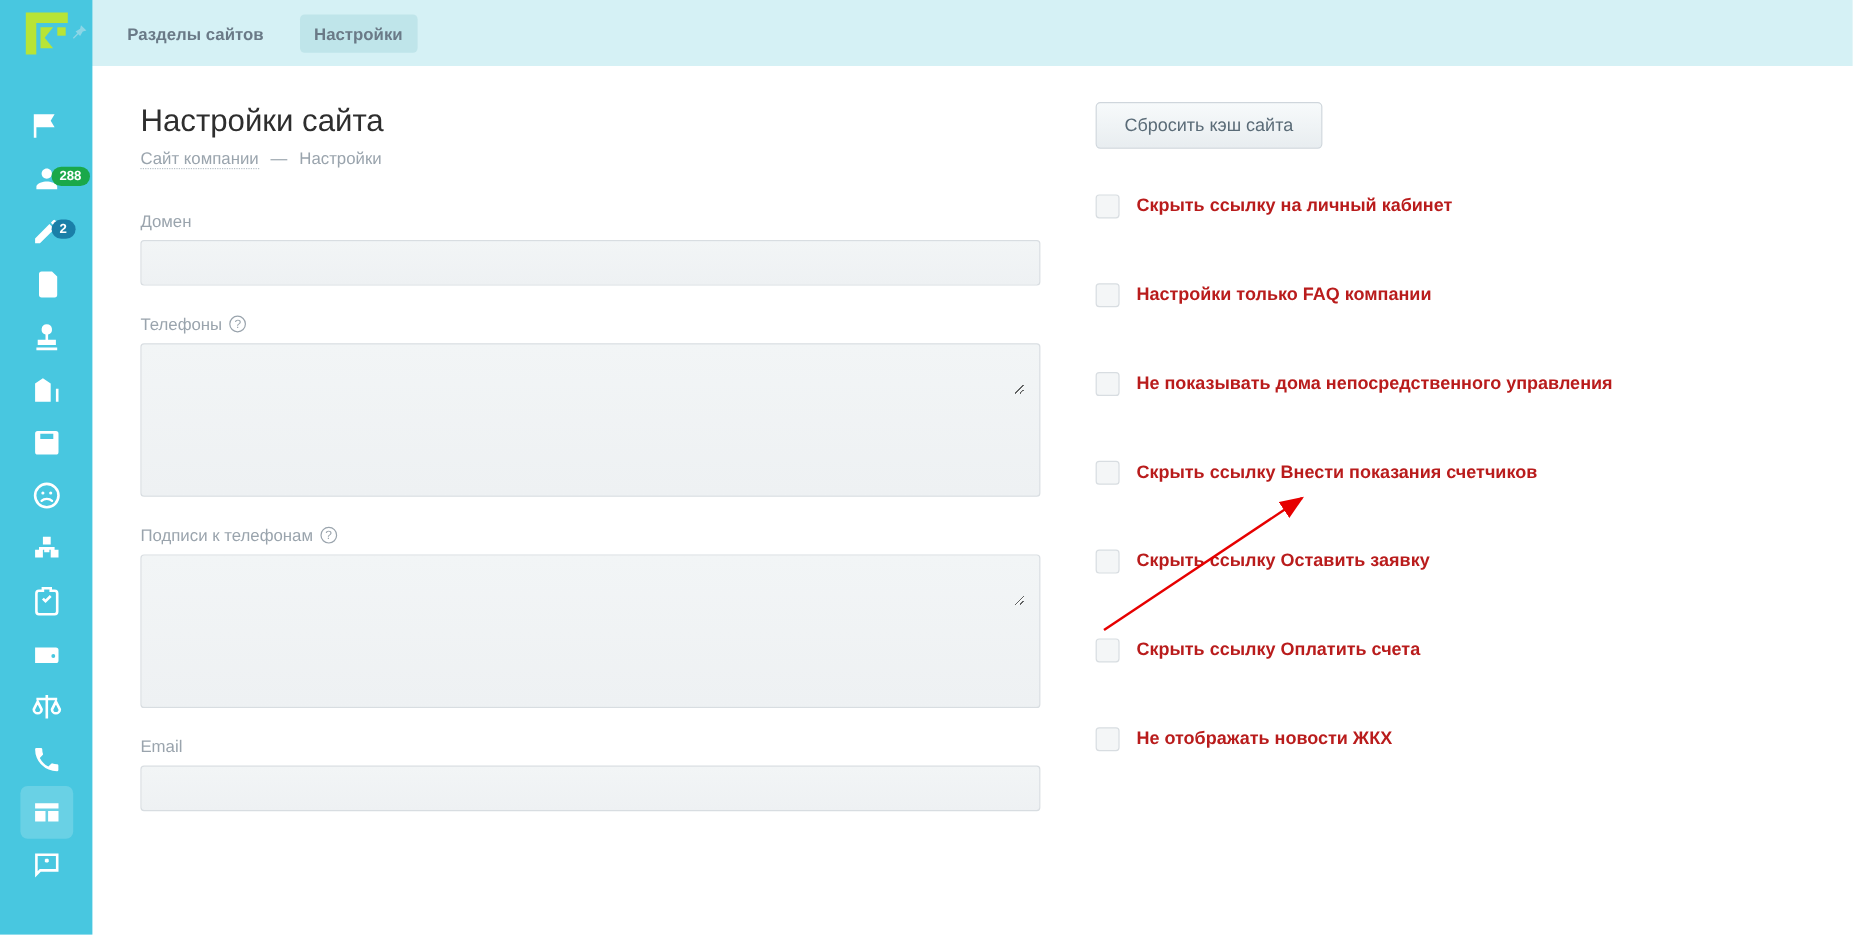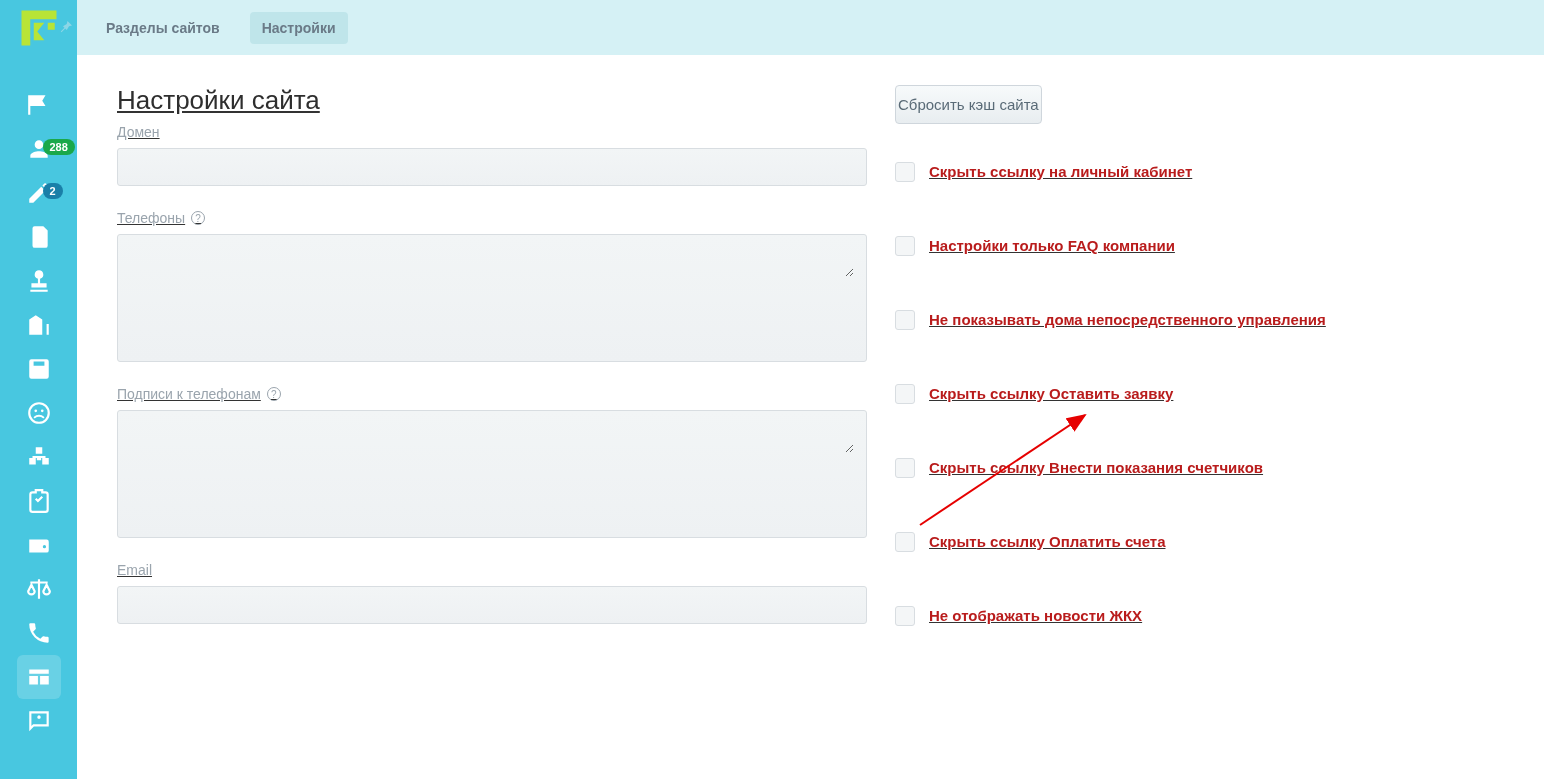--- a/index.html
+++ b/index.html
@@ -26,7 +26,7 @@
 .tab.active { background: #bfe5ea; }
 
 
-.content { flex: 1; padding: 30px 40px 10px 40px; display: flex; gap: 28px; overflow-y: auto; text-decoration: underline; }
+.content { flex: 1; padding: 30px 40px 10px 40px; display: flex; gap: 46px; overflow-y: auto; }
 .left-col { width: 750px; }
 .right-col { flex: 1; padding-top: 0; }
 

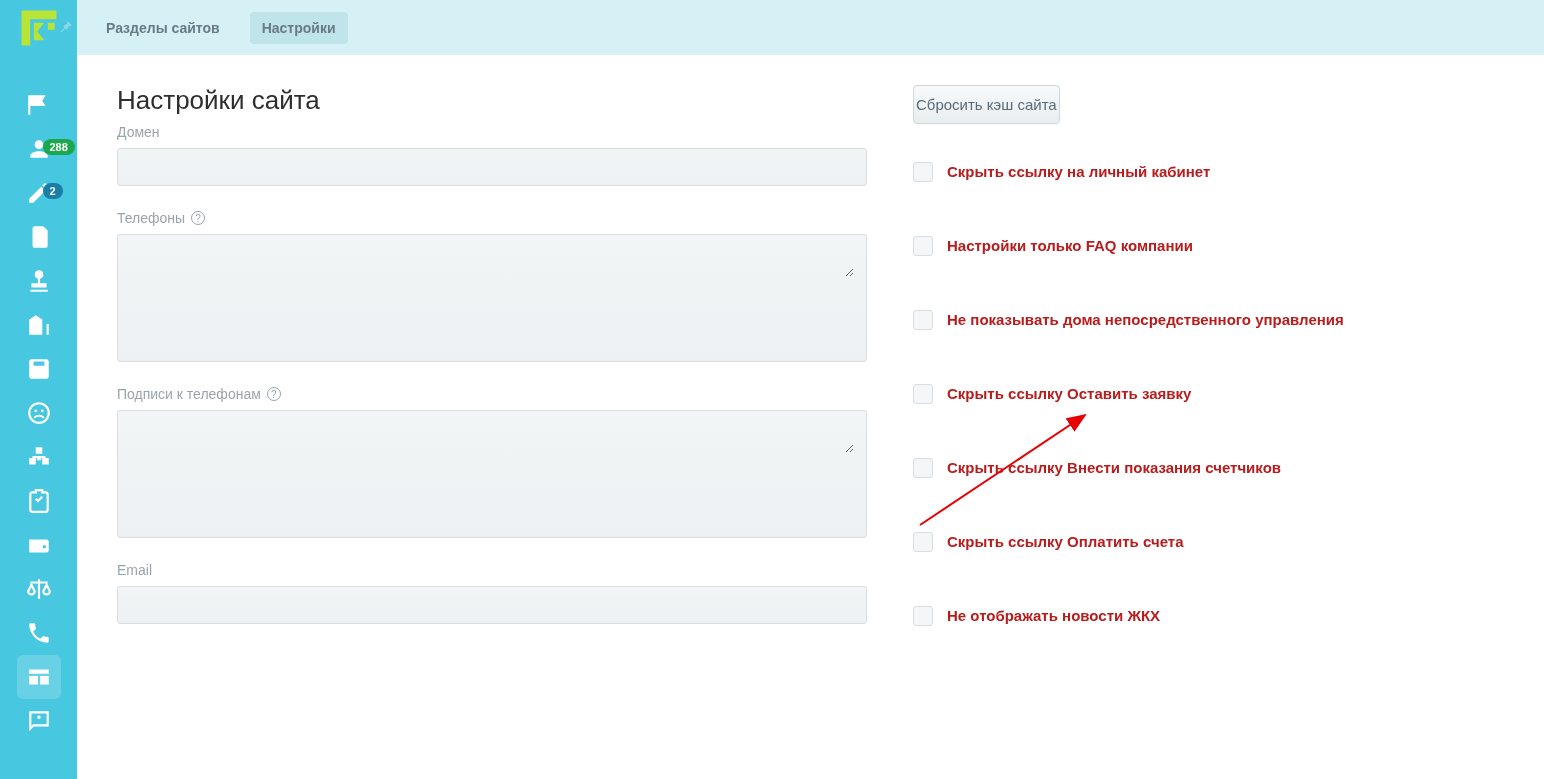--- a/index.html
+++ b/index.html
@@ -54,7 +54,7 @@
 input, textarea { border: none; background: transparent; outline: none; width: 100%; font-family: inherit; font-size: 14px; }
 
 
-.btn { display: inline-block; background: linear-gradient(#f7fafb,#e8edf0); border: 1px solid #cfd6dc; color: #5a6b77; font-size: 15px; padding: 10px 2px; border-radius: 4px; cursor: pointer; margin-bottom: 38px; }
+.btn { display: inline-block; background: linear-gradient(#f7fafb,#e8edf0); border: 1px solid #cfd6dc; color: #5a6b77; font-size: 15px; padding: 10px 23px; border-radius: 4px; cursor: pointer; margin-bottom: 38px; }
 .check-row { display: flex; align-items: flex-start; gap: 14px; margin-bottom: 54px; }
 .checkbox { width: 20px; height: 20px; border: 1px solid #d8dde1; border-radius: 3px; background: #f4f6f7; cursor: pointer; flex-shrink: 0; }
 .check-label { color: #b91c1c; font-size: 15px; font-weight: 600; line-height: 20px; }

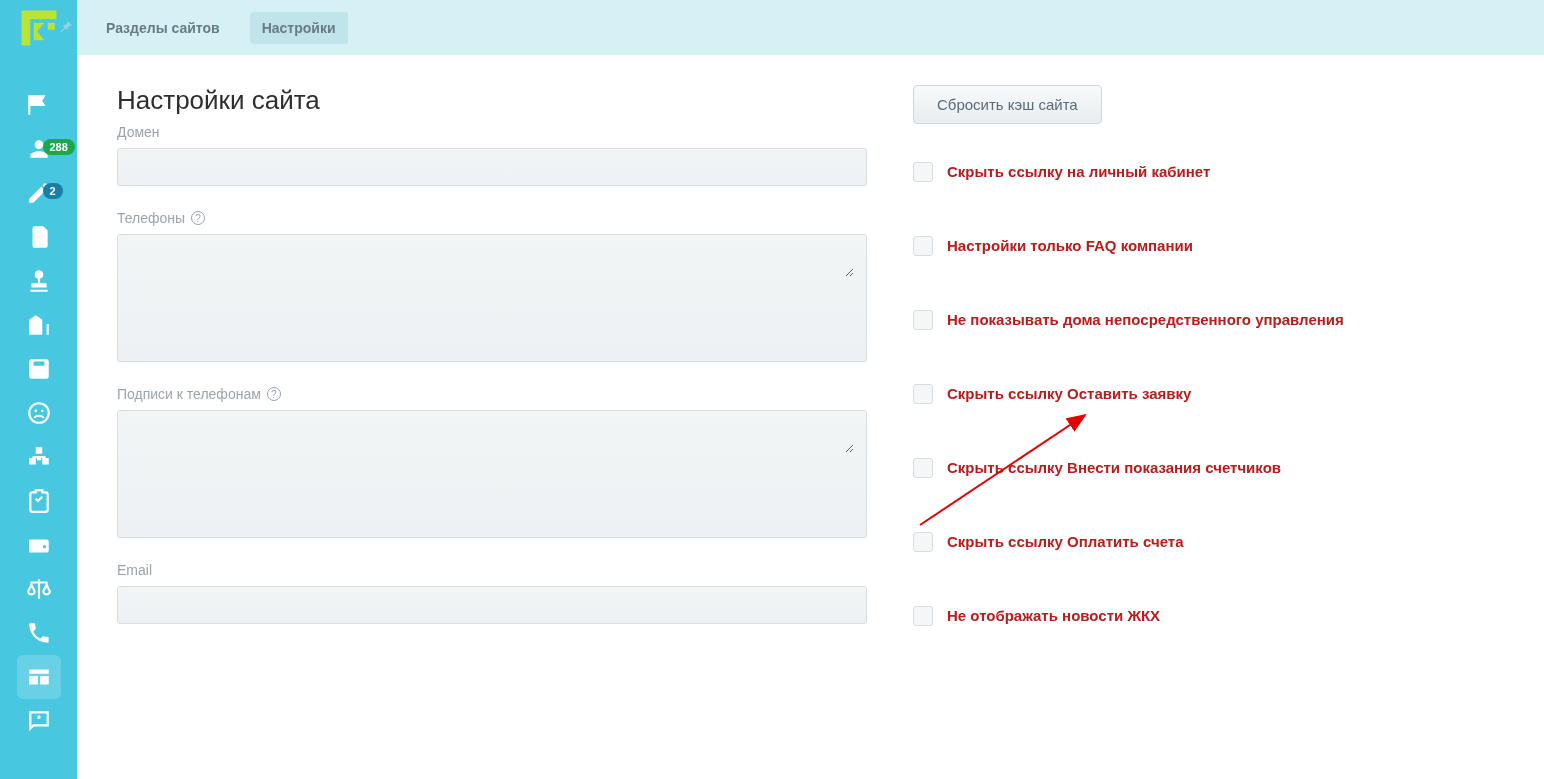--- a/index.html
+++ b/index.html
@@ -173,6 +173,11 @@
     <div class="content">
       <div class="left-col">
         <h1 class="page-title">Настройки сайта</h1>
+        <div class="crumbs">
+          <a href="#">Сайт компании</a>
+          <span class="sep">—</span>
+          <span>Настройки</span>
+        </div>
 
 
         <div class="field">

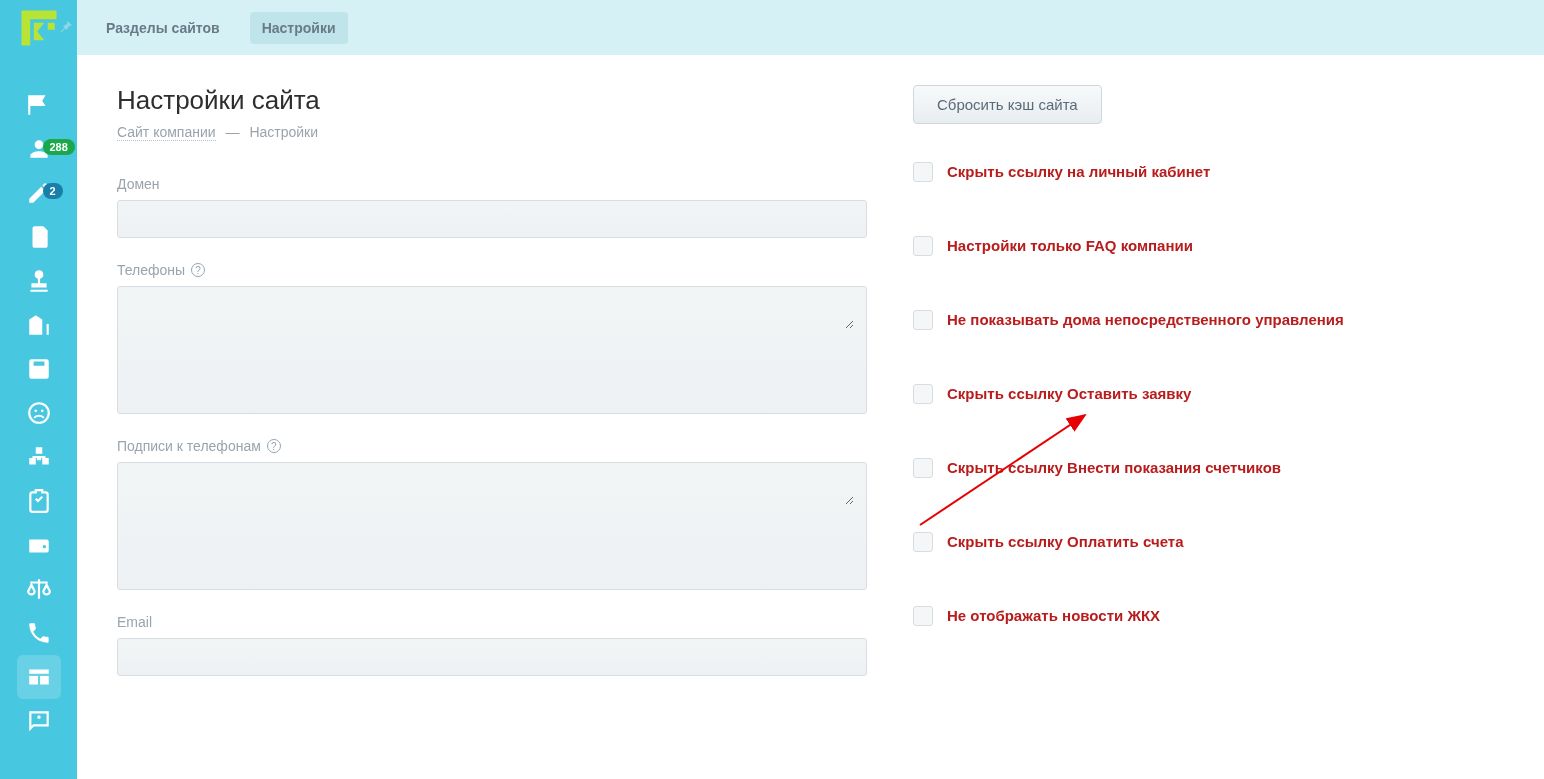--- a/index.html
+++ b/index.html
@@ -232,11 +232,11 @@
         </div>
         <div class="check-row">
           <div class="checkbox"></div>
+          <div class="check-label">Скрыть ссылку Внести показания счетчиков</div>
+        </div>
+        <div class="check-row">
+          <div class="checkbox"></div>
           <div class="check-label">Скрыть ссылку Оставить заявку</div>
-        </div>
-        <div class="check-row">
-          <div class="checkbox"></div>
-          <div class="check-label">Скрыть ссылку Внести показания счетчиков</div>
         </div>
         <div class="check-row">
           <div class="checkbox"></div>

